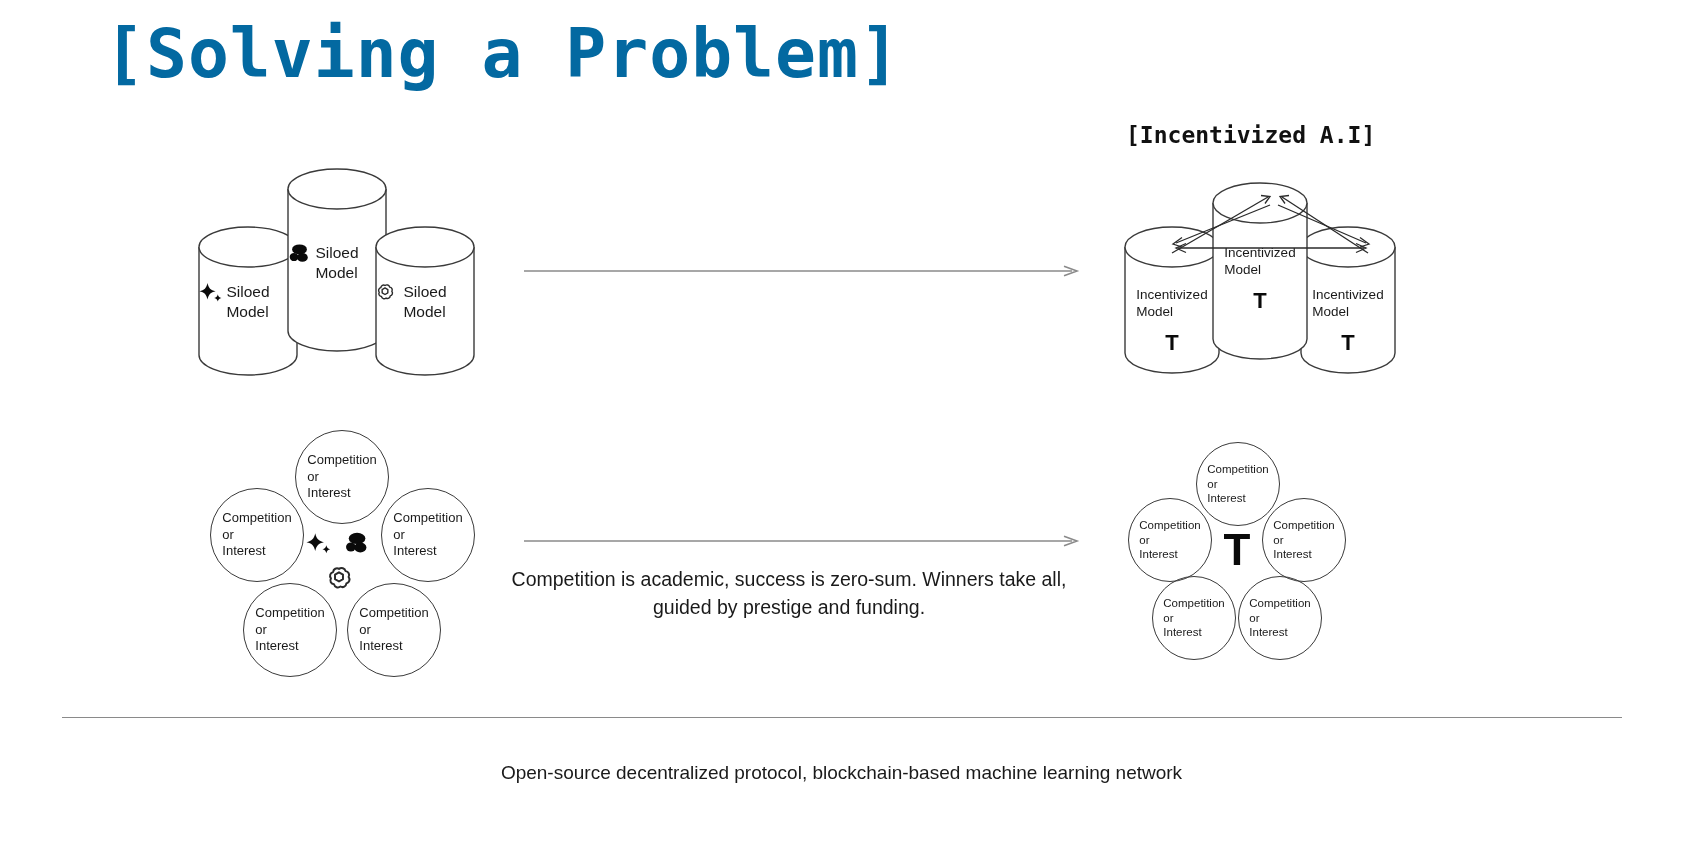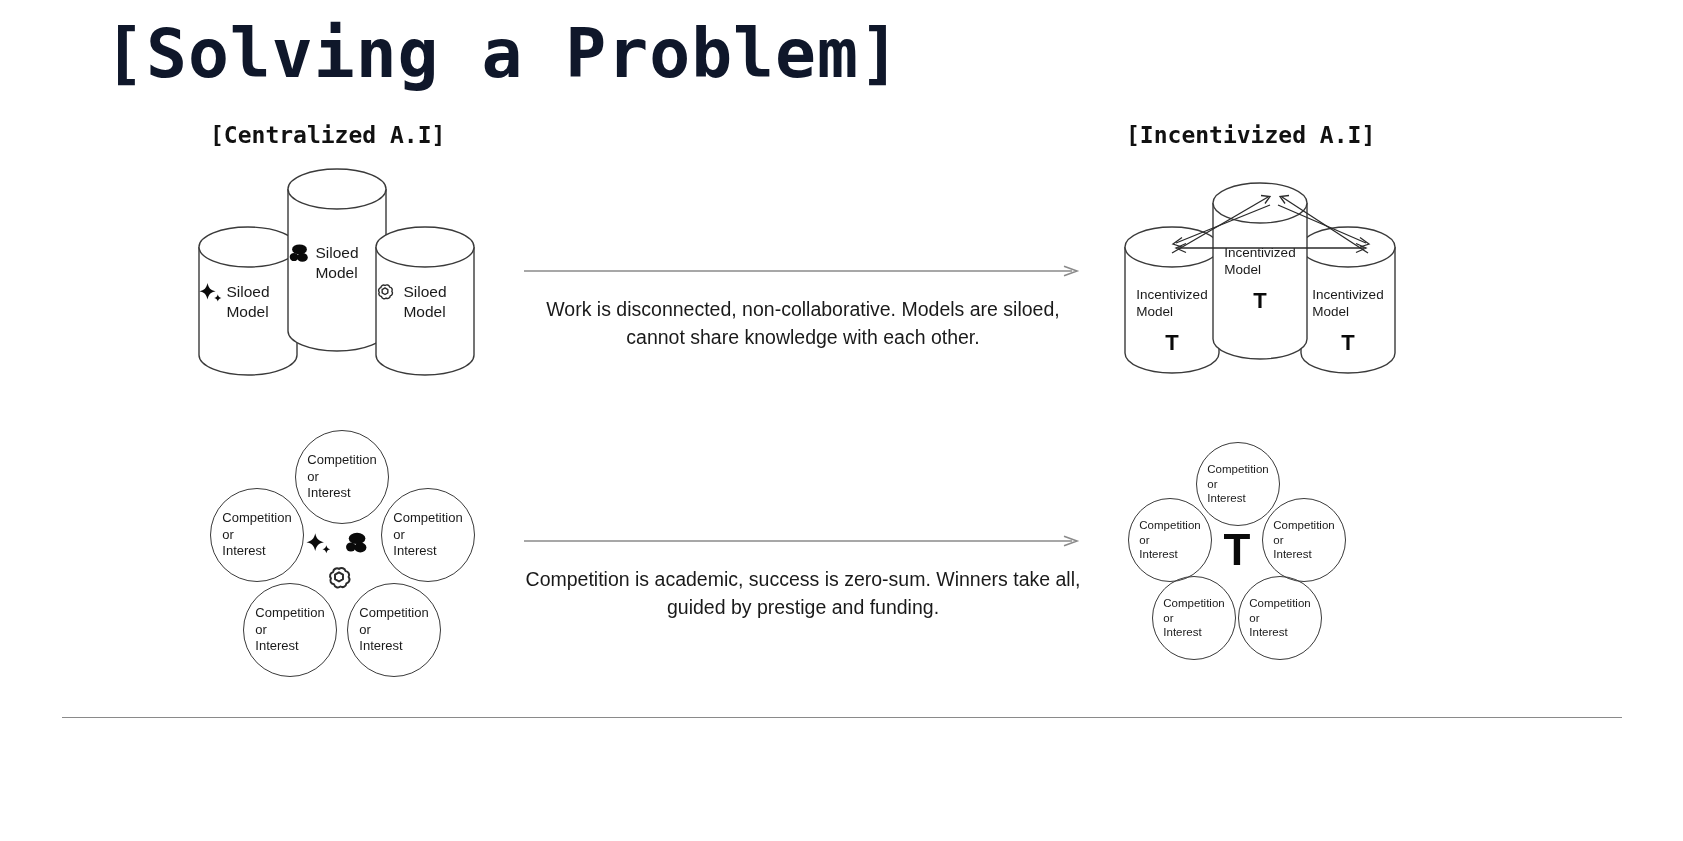--- a/index.html
+++ b/index.html
@@ -15,7 +15,7 @@
     position:absolute;left:104px;top:18px;
     font-family:"DejaVu Sans Mono", monospace;
     font-size:68px;font-weight:700;letter-spacing:1px;
-    color:#0f172a;white-space:nowrap;line-height:1.05;
+    color:#0369a1;white-space:nowrap;line-height:1.05;
   }
 
   

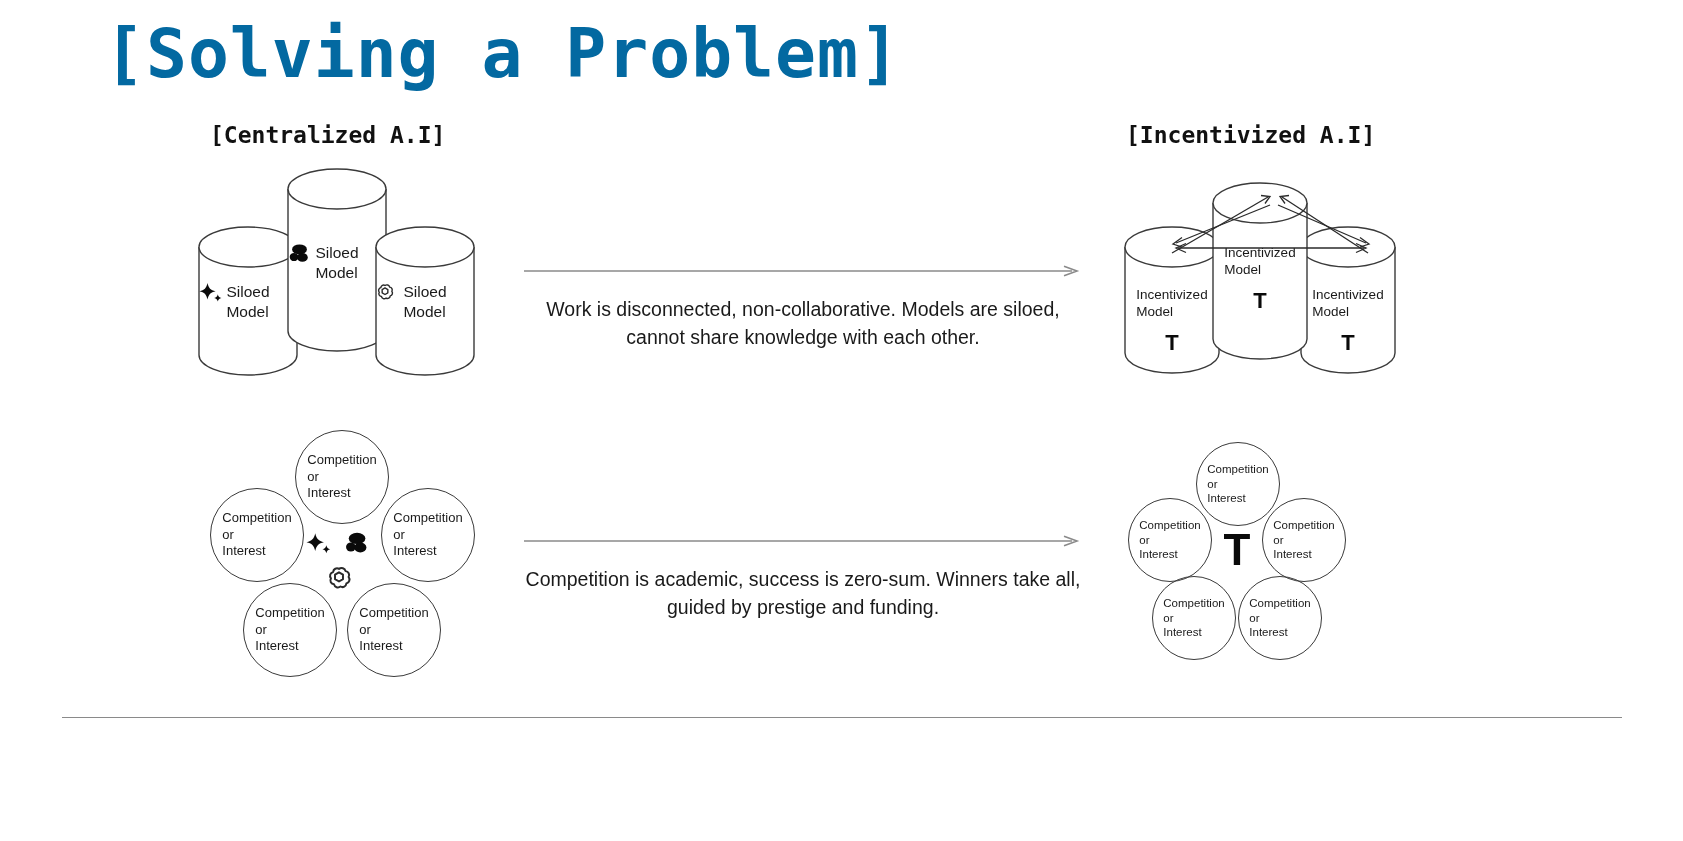--- a/index.html
+++ b/index.html
@@ -78,7 +78,6 @@
 
   <div class="title">[Solving a Problem]</div>
 
-  <div class="col-head left">[Centralized A.I]</div>
   <div class="col-head right">[Incentivized A.I]</div>
 
   <div class="cyl" style="left:198px;top:226px;width:100px;height:150px;">

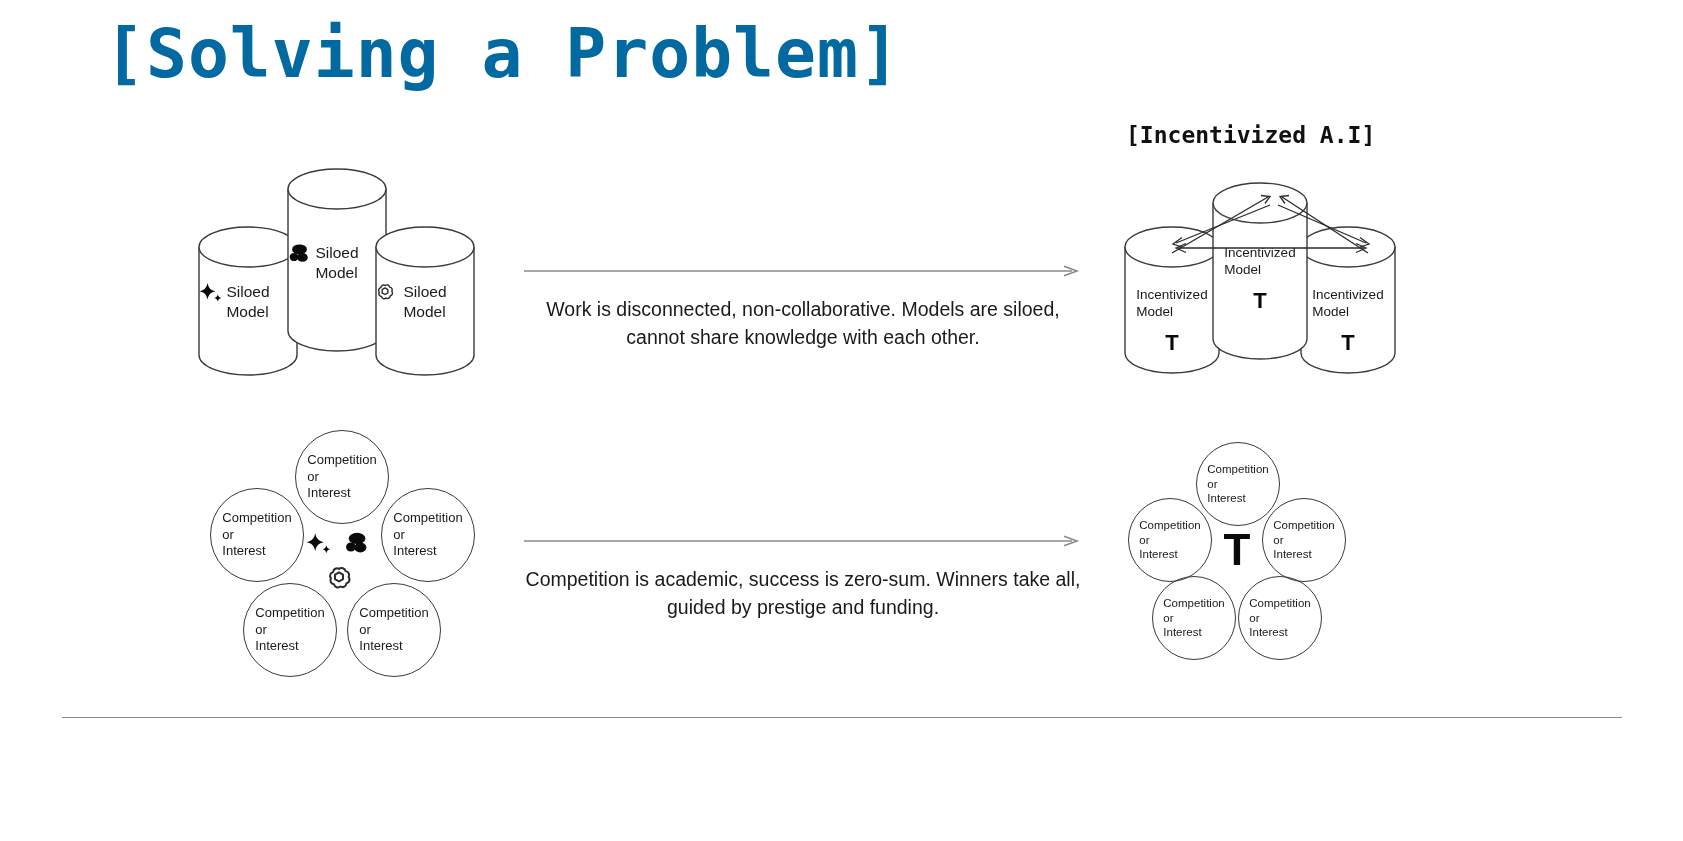--- a/index.html
+++ b/index.html
@@ -140,7 +140,6 @@
       <path d="M540,2.2 L553,7 L540,11.8" fill="none" stroke="#8a8a8a" stroke-width="1.6"></path>
     </svg>
   </div>
-  <div class="desc" style="left:518px;top:295px;width:570px;">Work is disconnected, non-collaborative. Models are siloed, cannot share knowledge with each other.</div>
 
   <div class="connector" style="left:1120px;top:175px;width:300px;height:95px;z-index:4;">
     <svg width="300" height="95" viewBox="0 0 300 95">

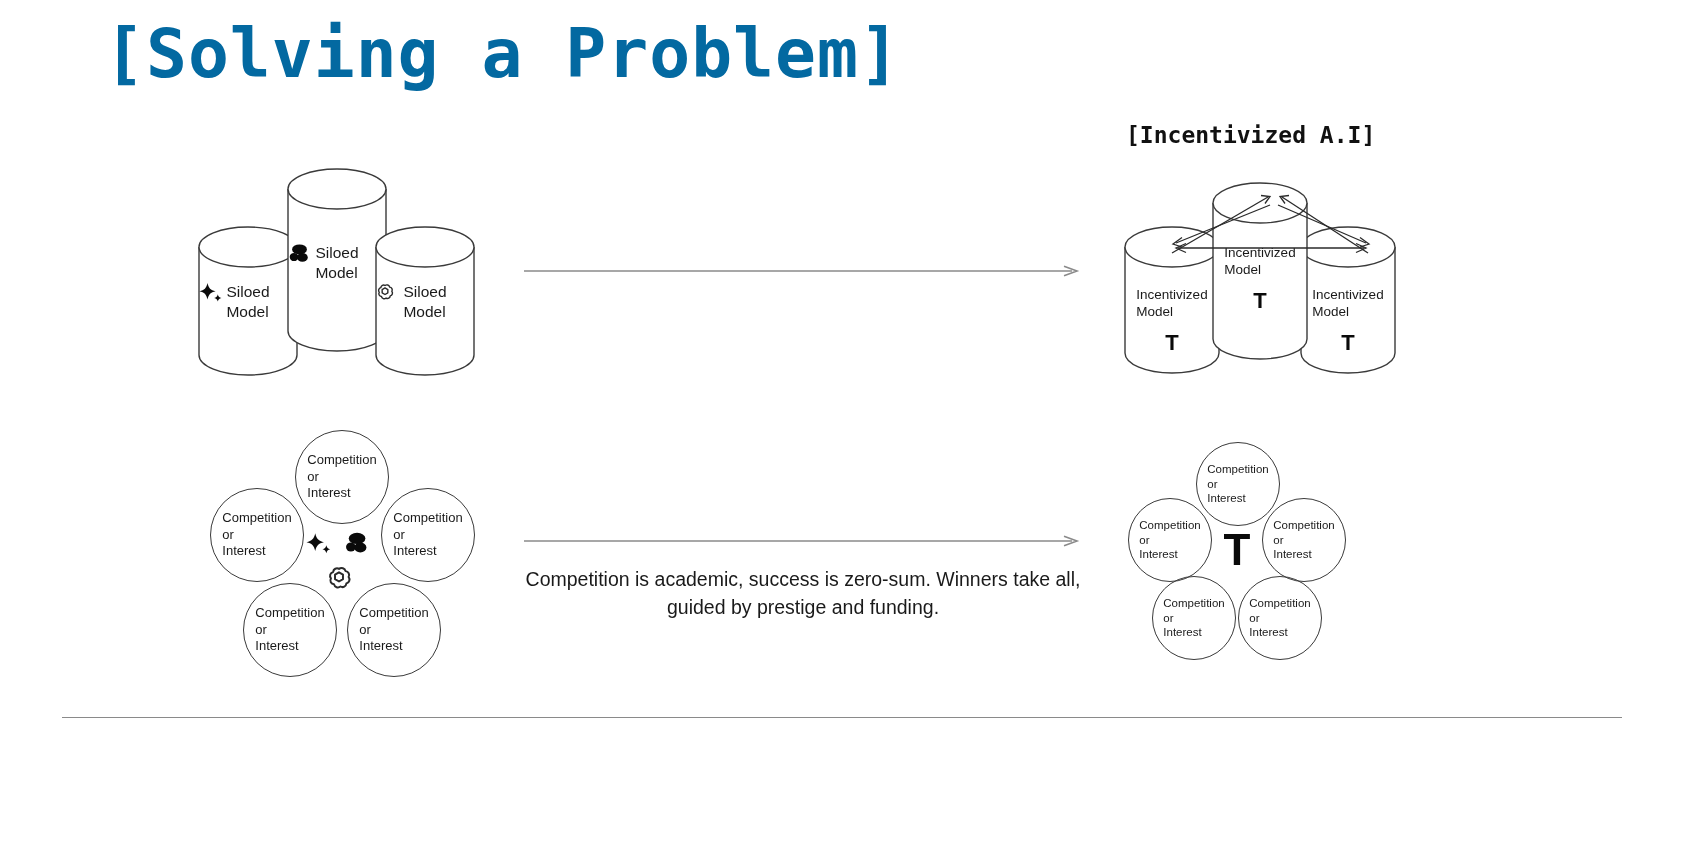--- a/index.html
+++ b/index.html
@@ -256,7 +256,7 @@
       <path d="M540,2.2 L553,7 L540,11.8" fill="none" stroke="#8a8a8a" stroke-width="1.6"></path>
     </svg>
   </div>
-  <div class="desc" style="left:518px;top:565px;width:570px;">Competition is academic, success is zero-sum. Winners take all, guided by prestige and funding.</div>
+  <div class="desc" style="left:504px;top:565px;width:570px;">Competition is academic, success is zero-sum. Winners take all, guided by prestige and funding.</div>
 
   <div class="circle" style="left:1196px;top:442px;width:84px;height:84px;">
     <div class="circ-label" style="white-space:pre-line;font-size:11.5px;">Competition

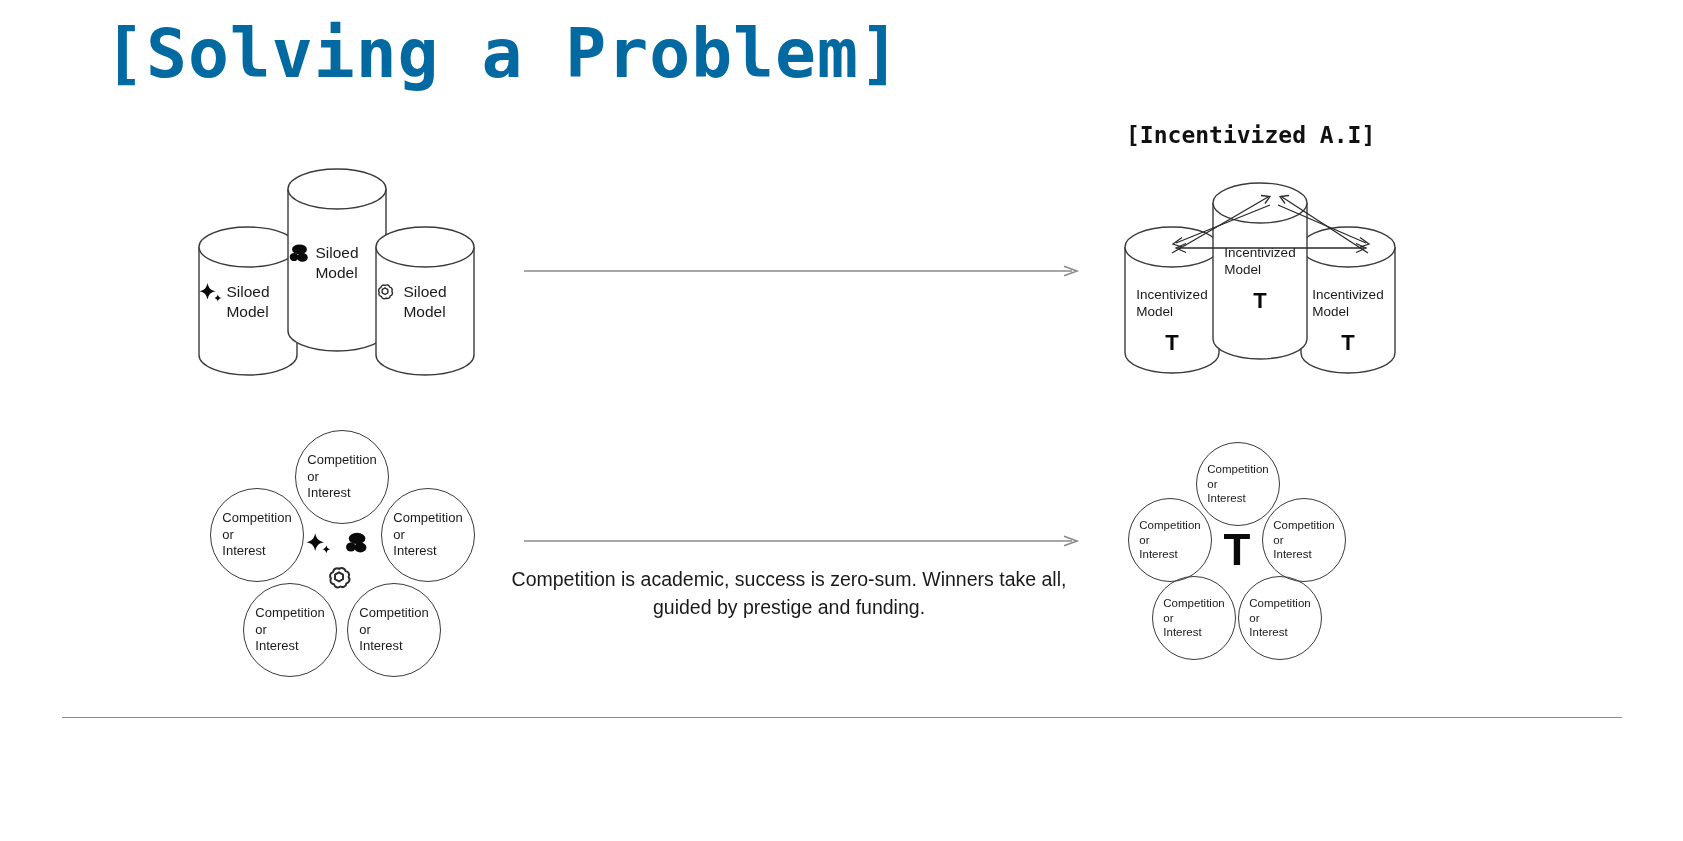--- a/index.html
+++ b/index.html
@@ -287,6 +287,7 @@
   <div class="tau" style="position:absolute;left:1215px;top:528px;width:44px;text-align:center;font-size:44px;line-height:1;">T</div>
 
   <div class="footer-rule"></div>
+  <div class="footer-text">Open-source decentralized protocol, blockchain-based machine learning network</div>
 
 </div>
 

